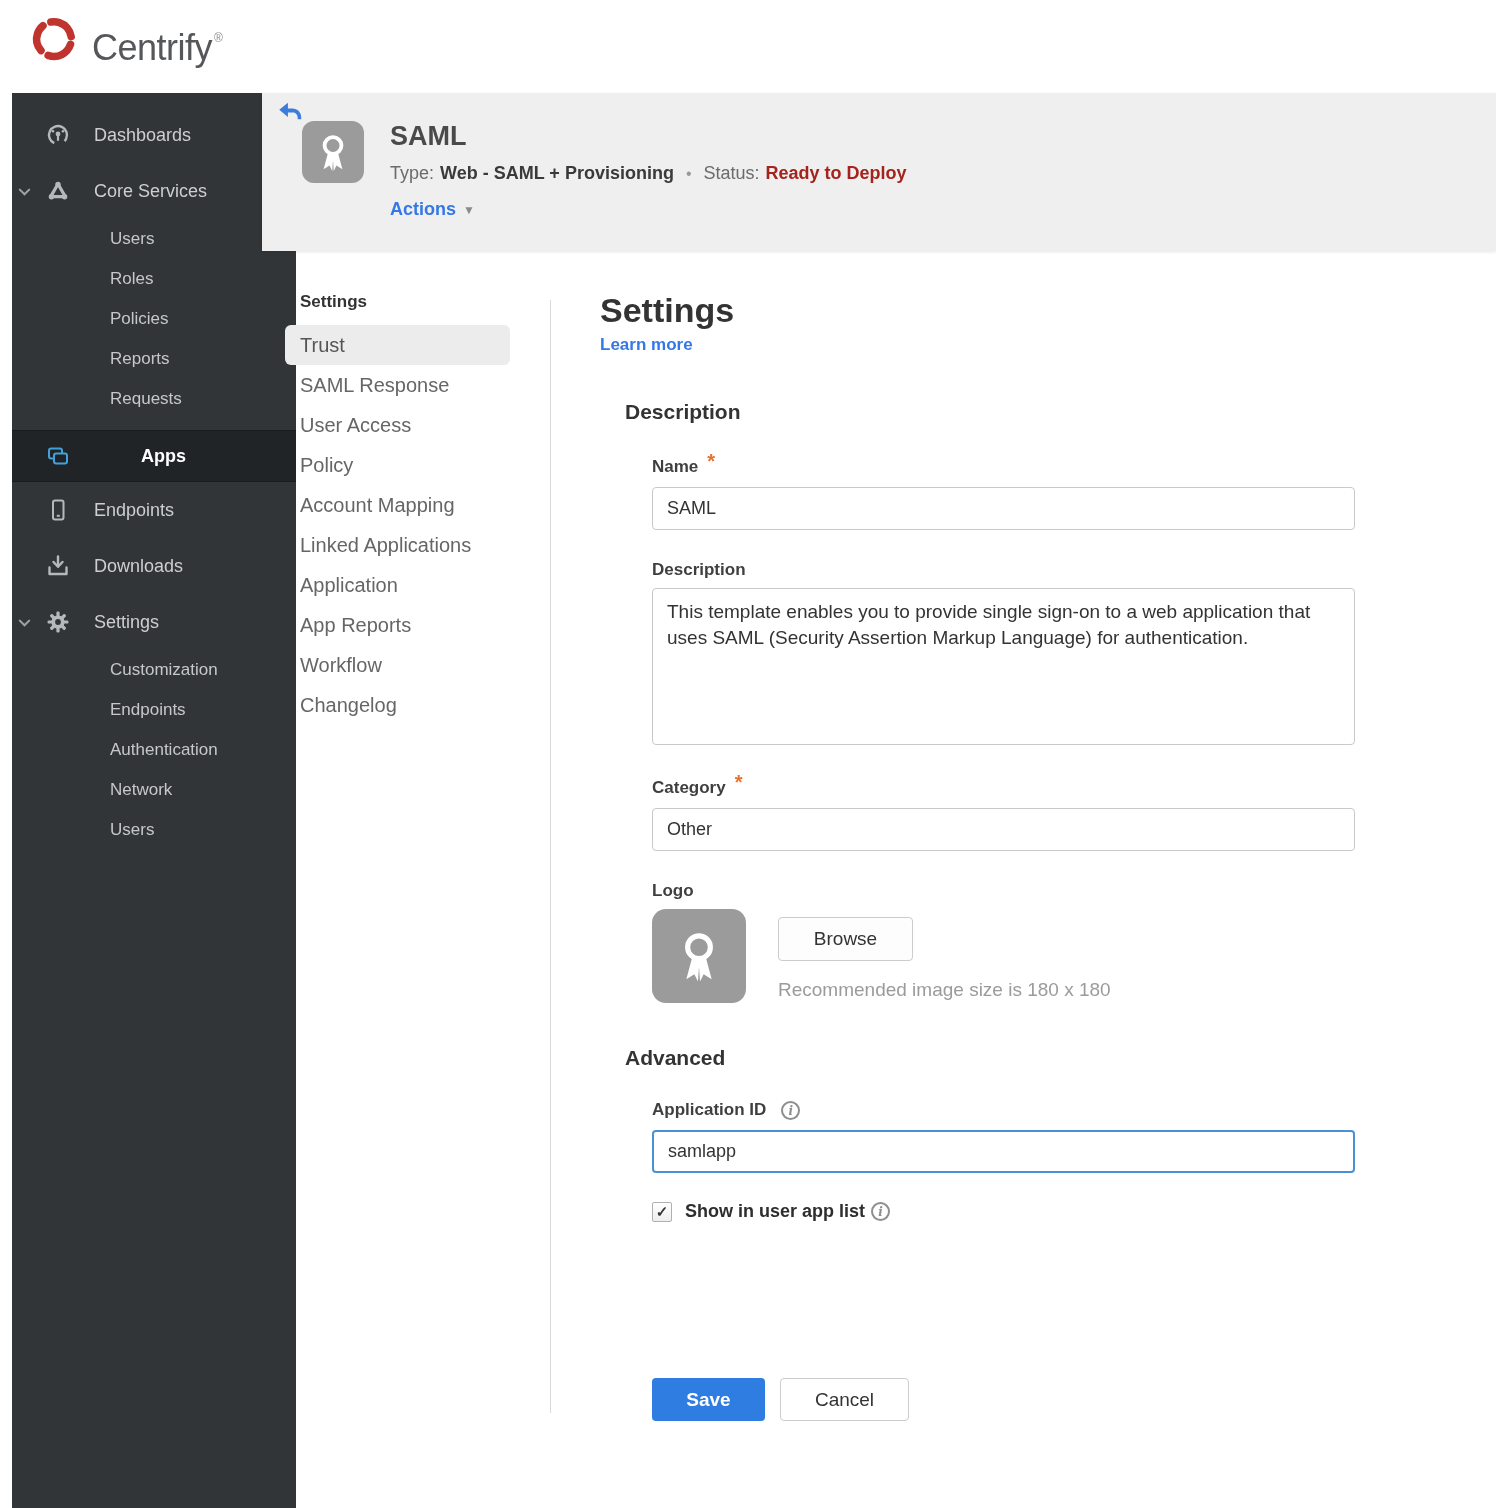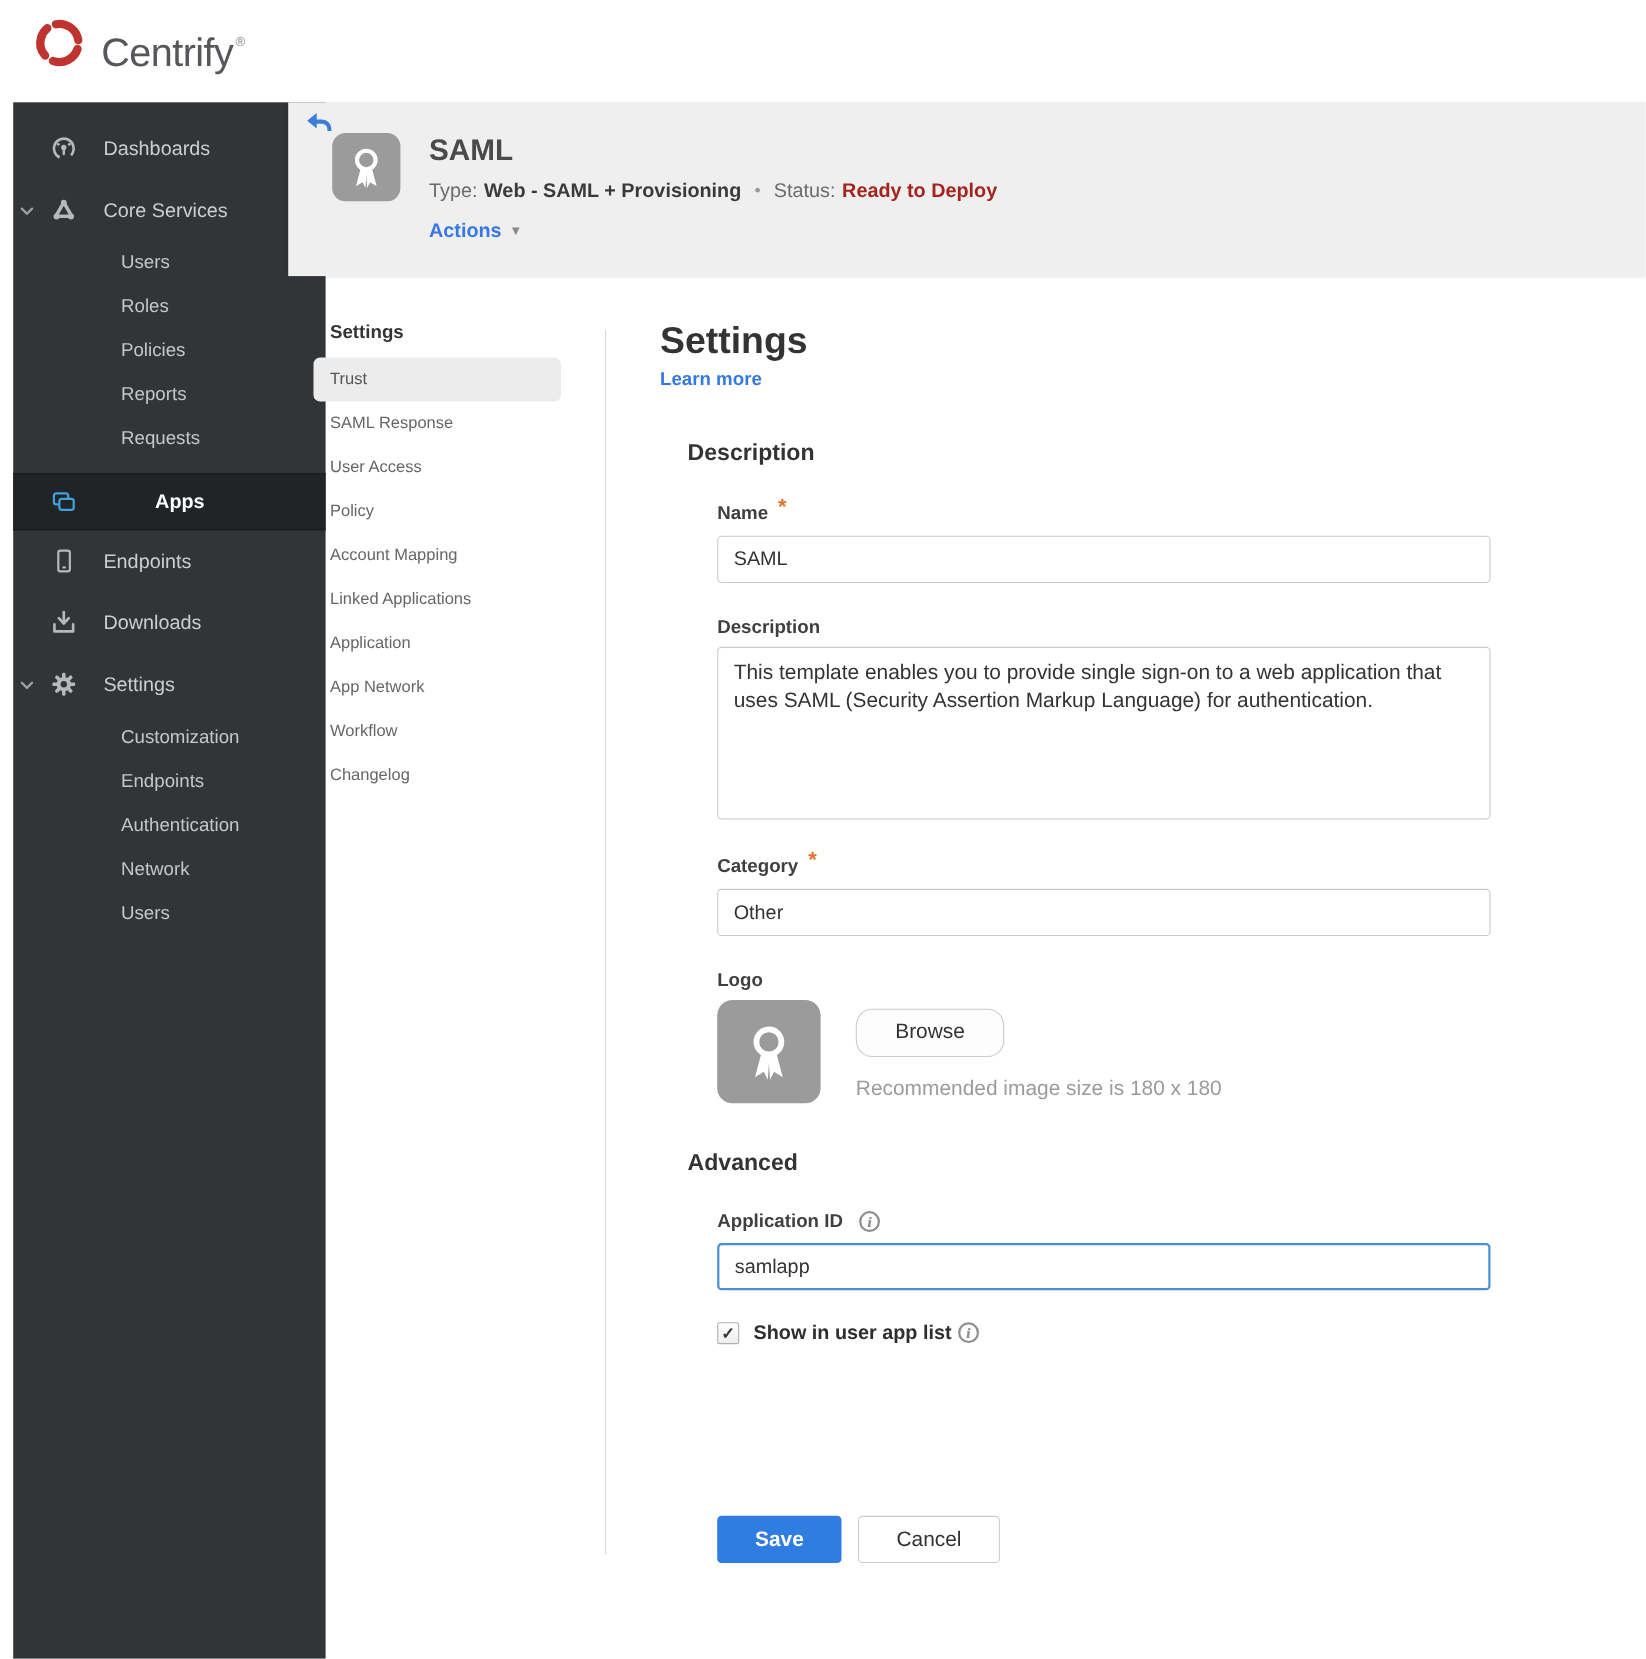--- a/index.html
+++ b/index.html
@@ -37,7 +37,7 @@
   
   .subnav{position:absolute;left:285px;top:292px;width:225px;}
   .subnav-header{font-size:17px;font-weight:bold;color:#333;padding-left:15px;margin-bottom:13px;}
-  .subnav-item{height:40px;line-height:40px;padding-left:15px;font-size:15px;color:#666;cursor:pointer;}
+  .subnav-item{height:40px;line-height:40px;padding-left:15px;font-size:20px;color:#666;cursor:pointer;}
   .subnav-item.selected{background:#ececec;border-radius:6px;color:#555;}
   .vdivider{position:absolute;left:550px;top:300px;width:1px;height:1113px;background:#d9d9d9;}
   

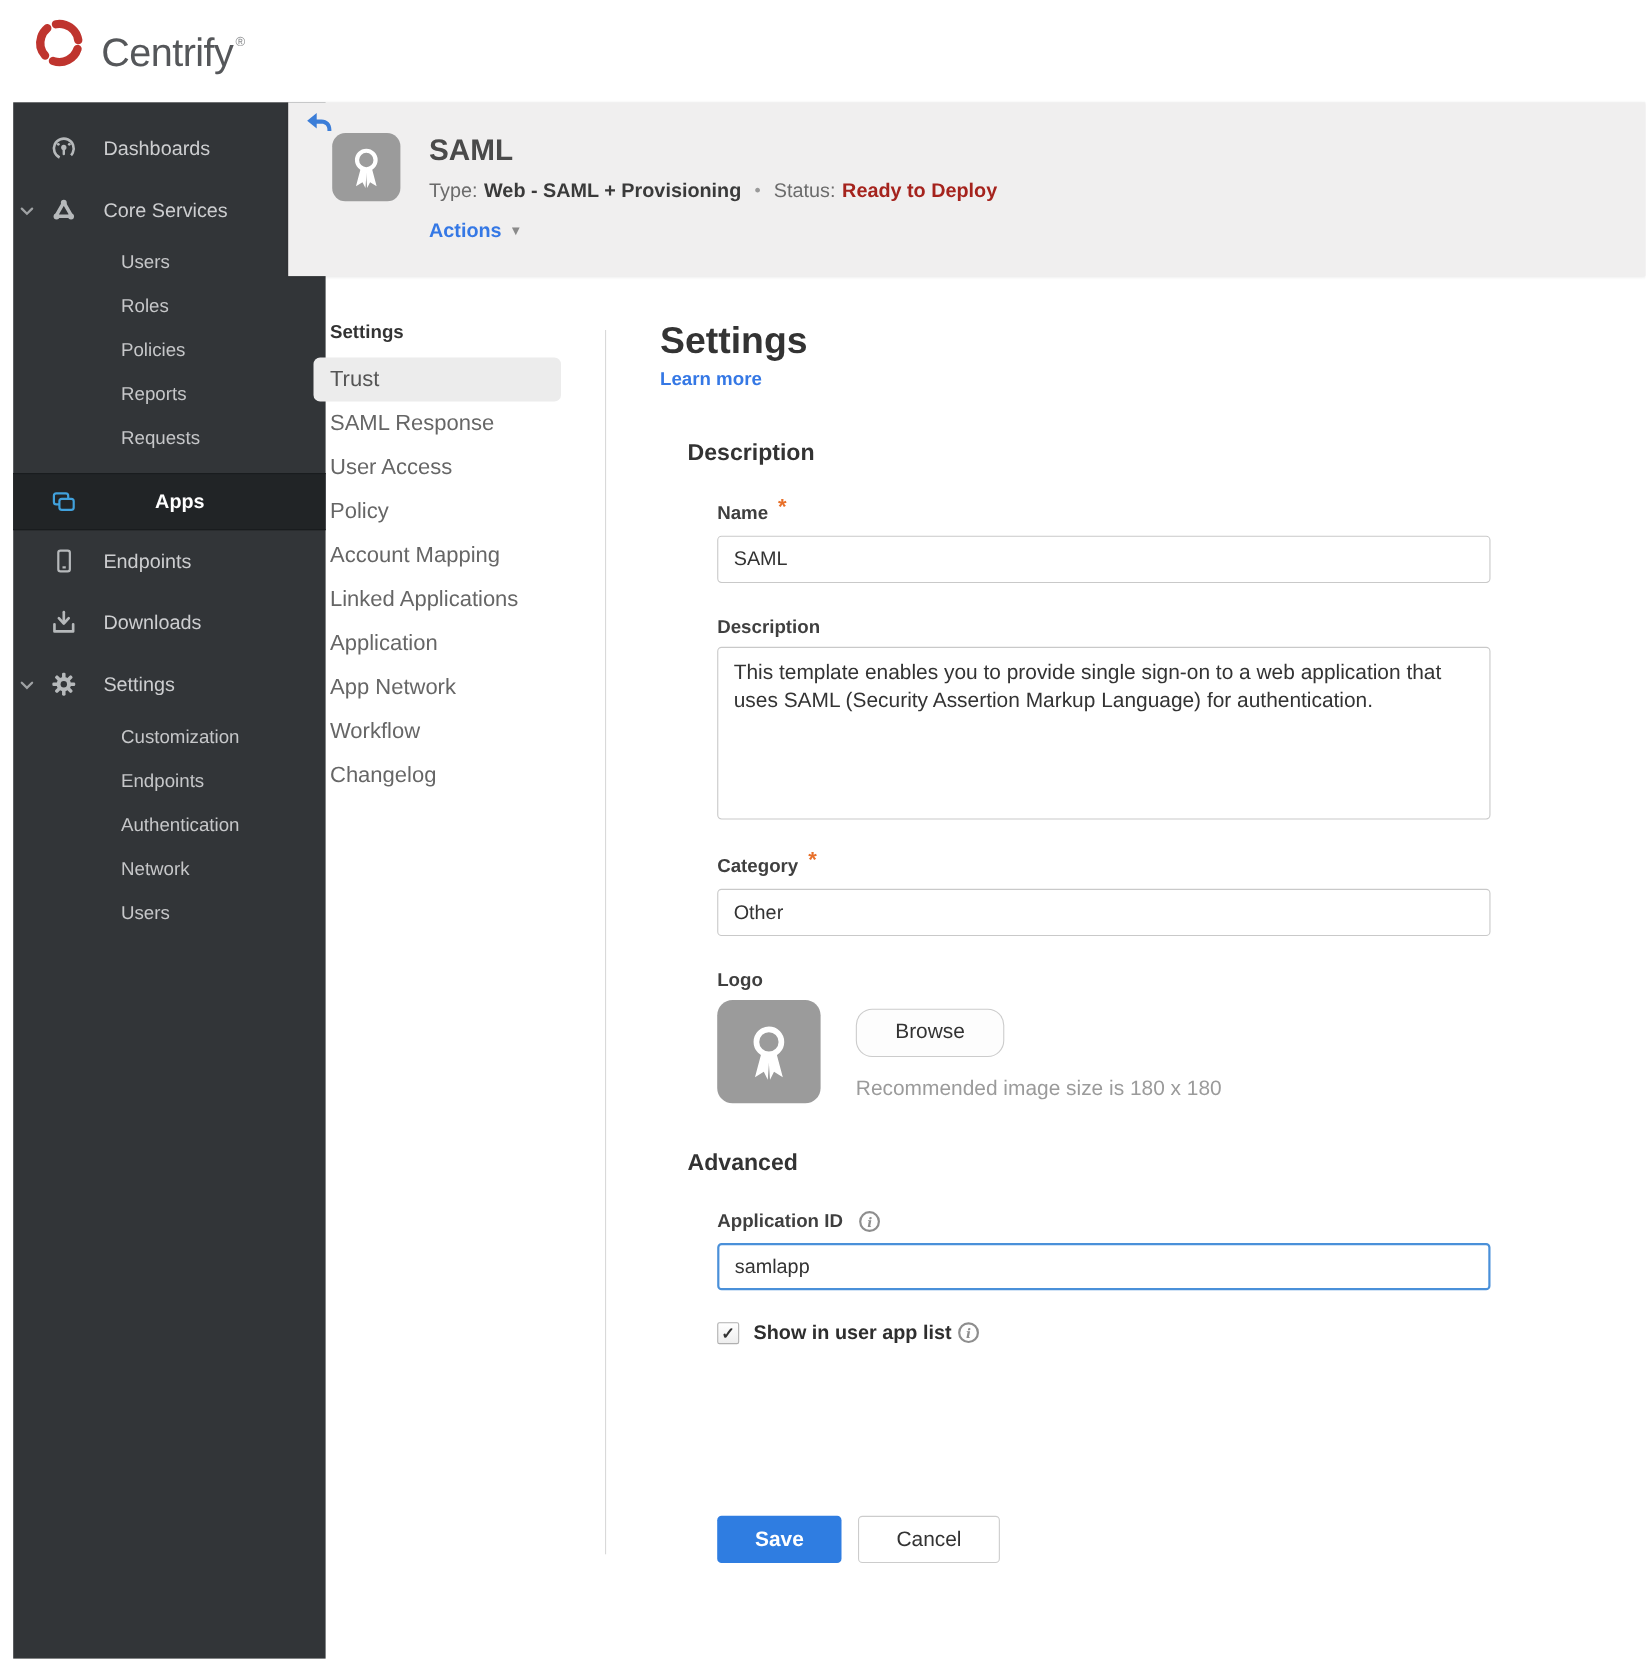--- a/index.html
+++ b/index.html
@@ -232,7 +232,7 @@
   <div class="subnav-item">Account Mapping</div>
   <div class="subnav-item">Linked Applications</div>
   <div class="subnav-item">Application</div>
-  <div class="subnav-item">App Network</div>
+  <div class="subnav-item">App Reports</div>
   <div class="subnav-item">Workflow</div>
   <div class="subnav-item">Changelog</div>
 </div>

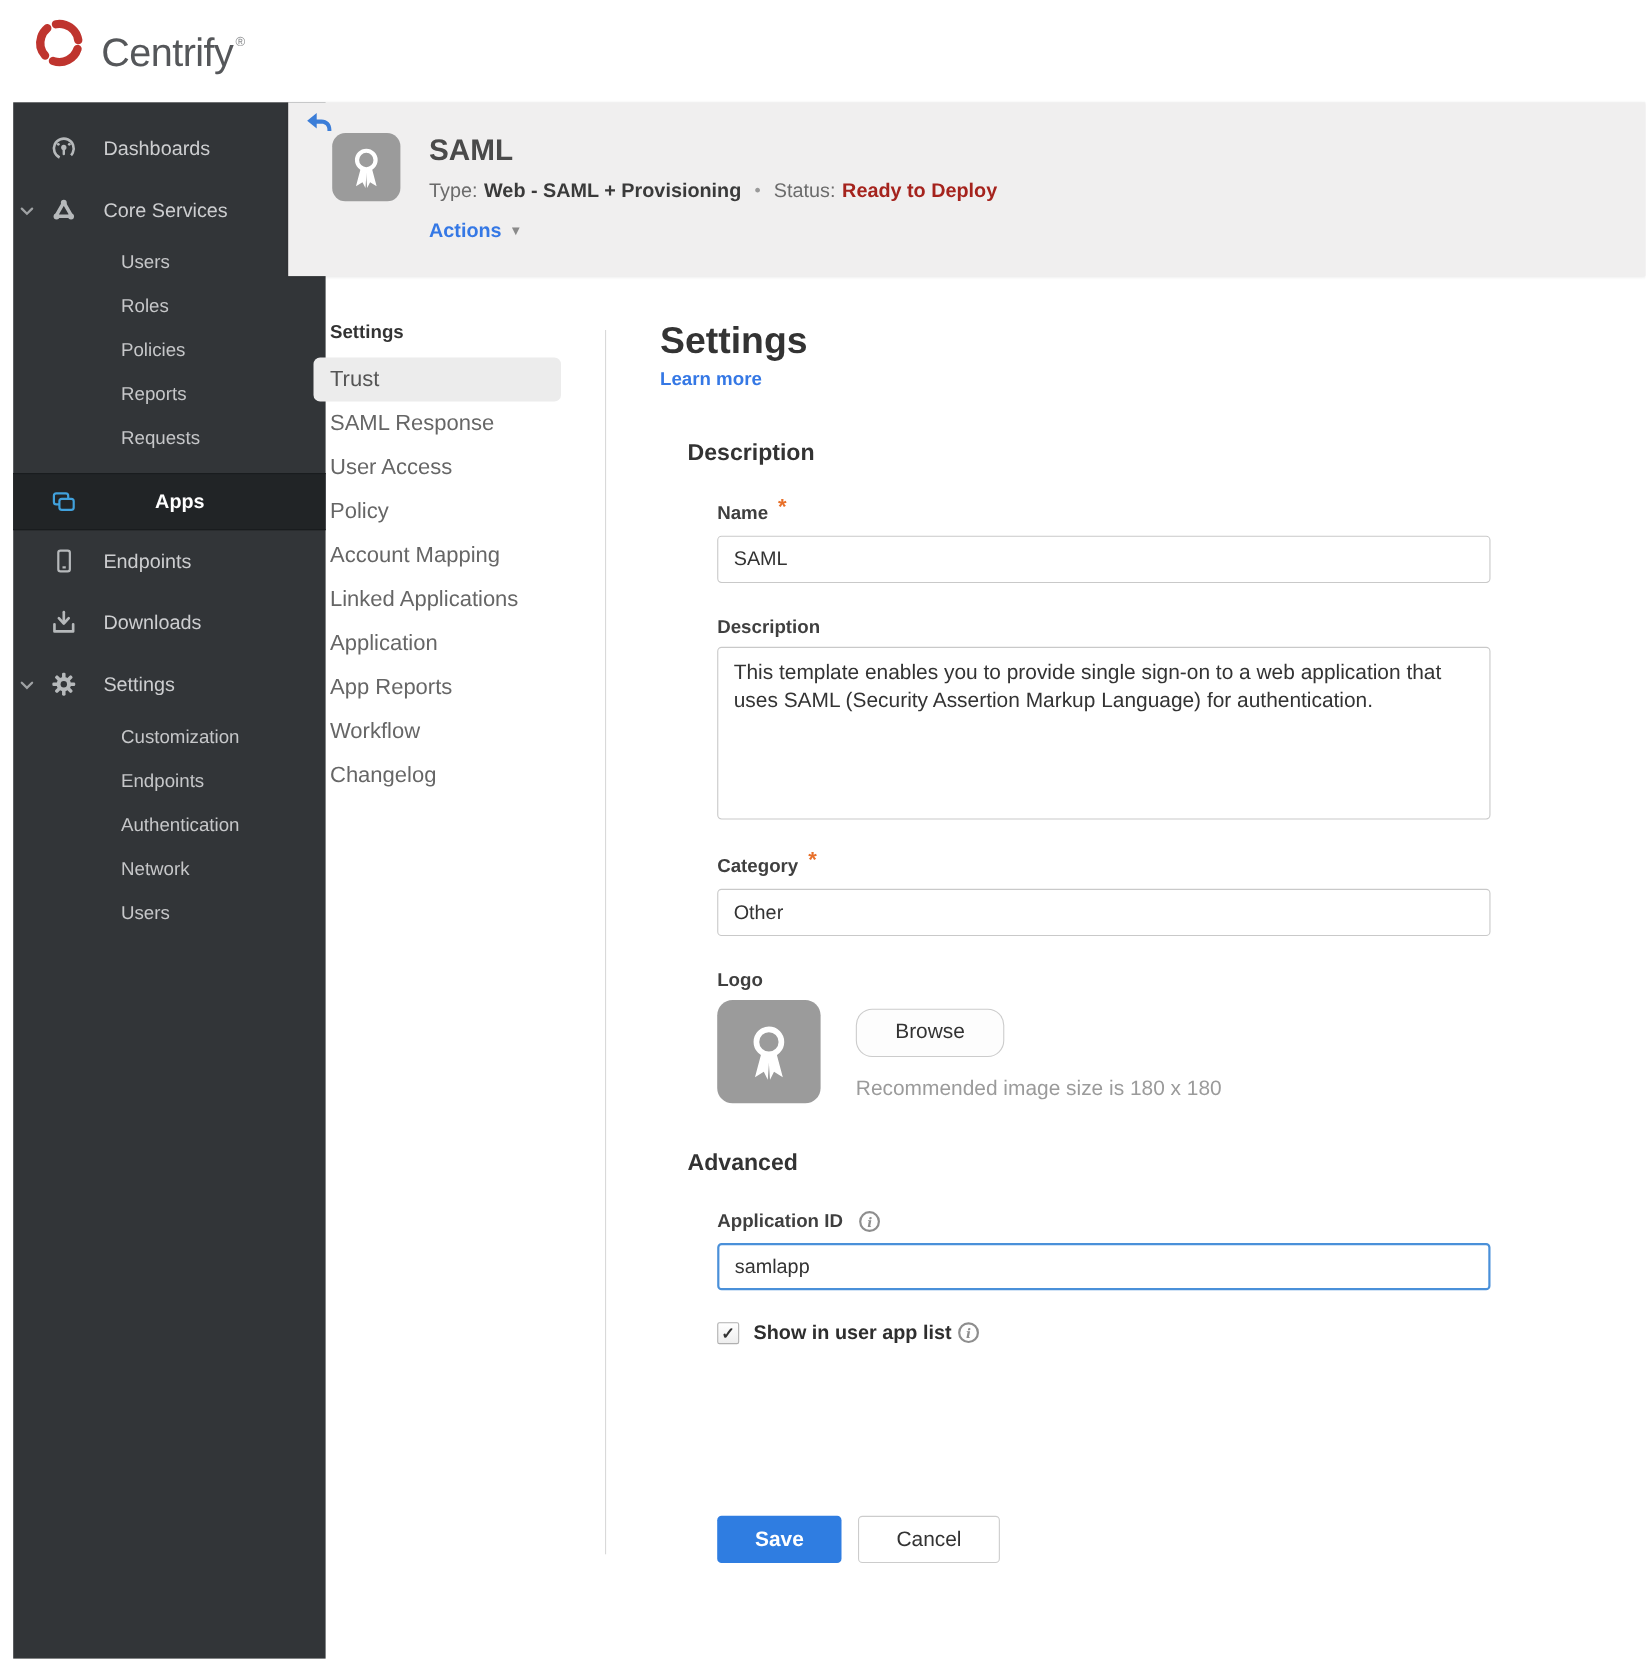--- a/index.html
+++ b/index.html
@@ -54,7 +54,7 @@
   .logo-row{margin-top:8px;display:flex;align-items:flex-start;gap:32px;}
   .logo-preview{width:94px;height:94px;border-radius:14px;background:#9b9b9b;display:flex;align-items:center;justify-content:center;flex:0 0 auto;}
   .browse-col{padding-top:8px;}
-  .browse-btn{width:135px;height:44px;background:#fdfdfd;border:1px solid #ccc;border-radius:15px;font-size:19px;color:#333;font-family:inherit;cursor:pointer;}
+  .browse-btn{width:135px;height:44px;background:#fdfdfd;border:1px solid #ccc;border-radius:4px;font-size:19px;color:#333;font-family:inherit;cursor:pointer;}
   .logo-hint{margin-top:18px;font-size:19px;color:#9b9b9b;}
   .advanced{margin-top:43px;}
   .info-icon{width:19px;height:19px;box-sizing:border-box;border:2px solid #8e8e8e;border-radius:50%;color:#8e8e8e;font-size:12px;font-style:italic;font-weight:bold;font-family:"DejaVu Serif",serif;display:inline-flex;align-items:center;justify-content:center;margin-left:6px;}

